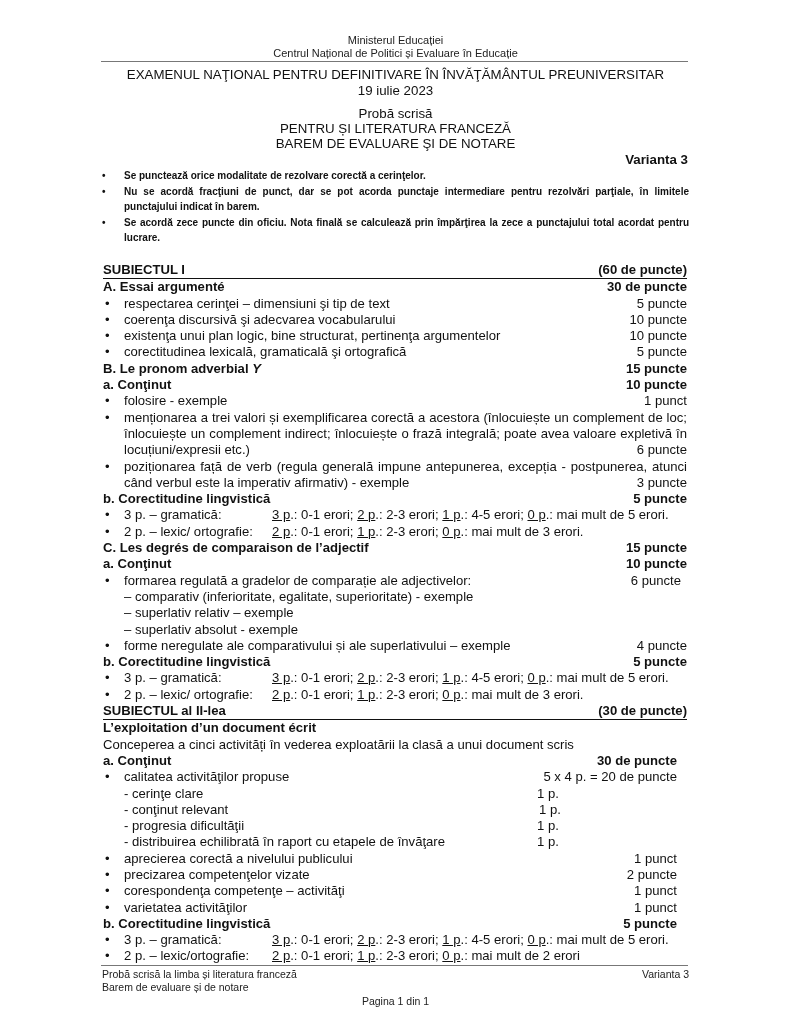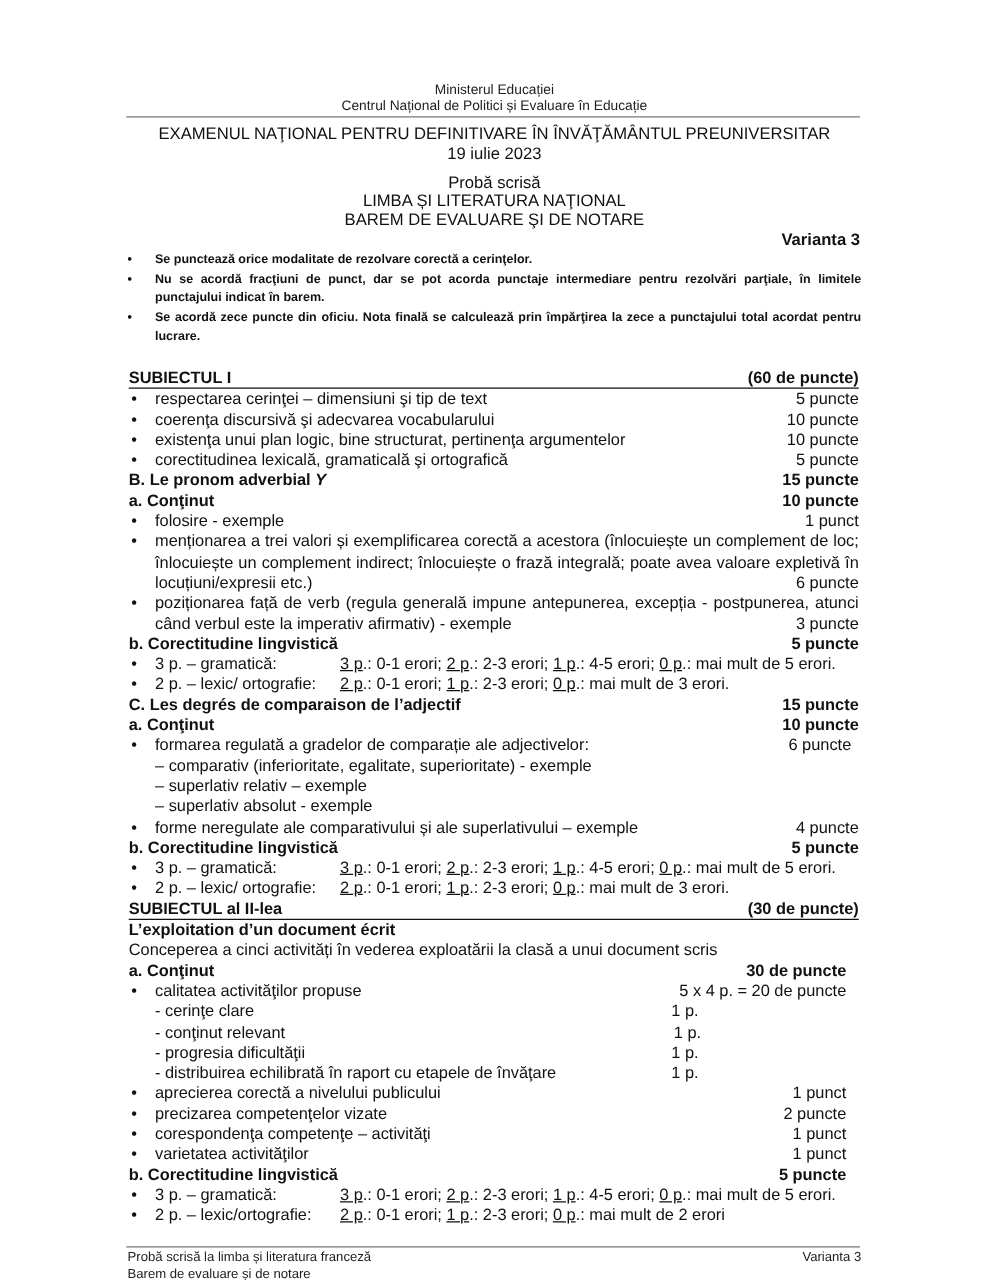--- a/index.html
+++ b/index.html
@@ -5,7 +5,7 @@
   html, body { margin: 0; padding: 0; background: #ffffff; }
   body { width: 791px; height: 1024px; position: relative; overflow: hidden;
          font-family: "Liberation Sans", sans-serif; color: #111; }
-  .page { position: absolute; left: 0; top: 0; width: 791px; height: 992px; margin-top: 32px; }
+  .page { position: absolute; left: 0; top: 0; width: 791px; height: 992px; }
 
   
   .hdr { position: absolute; left: 0; width: 791px; text-align: center; font-size: 11px; line-height: 13px; color: #222; }

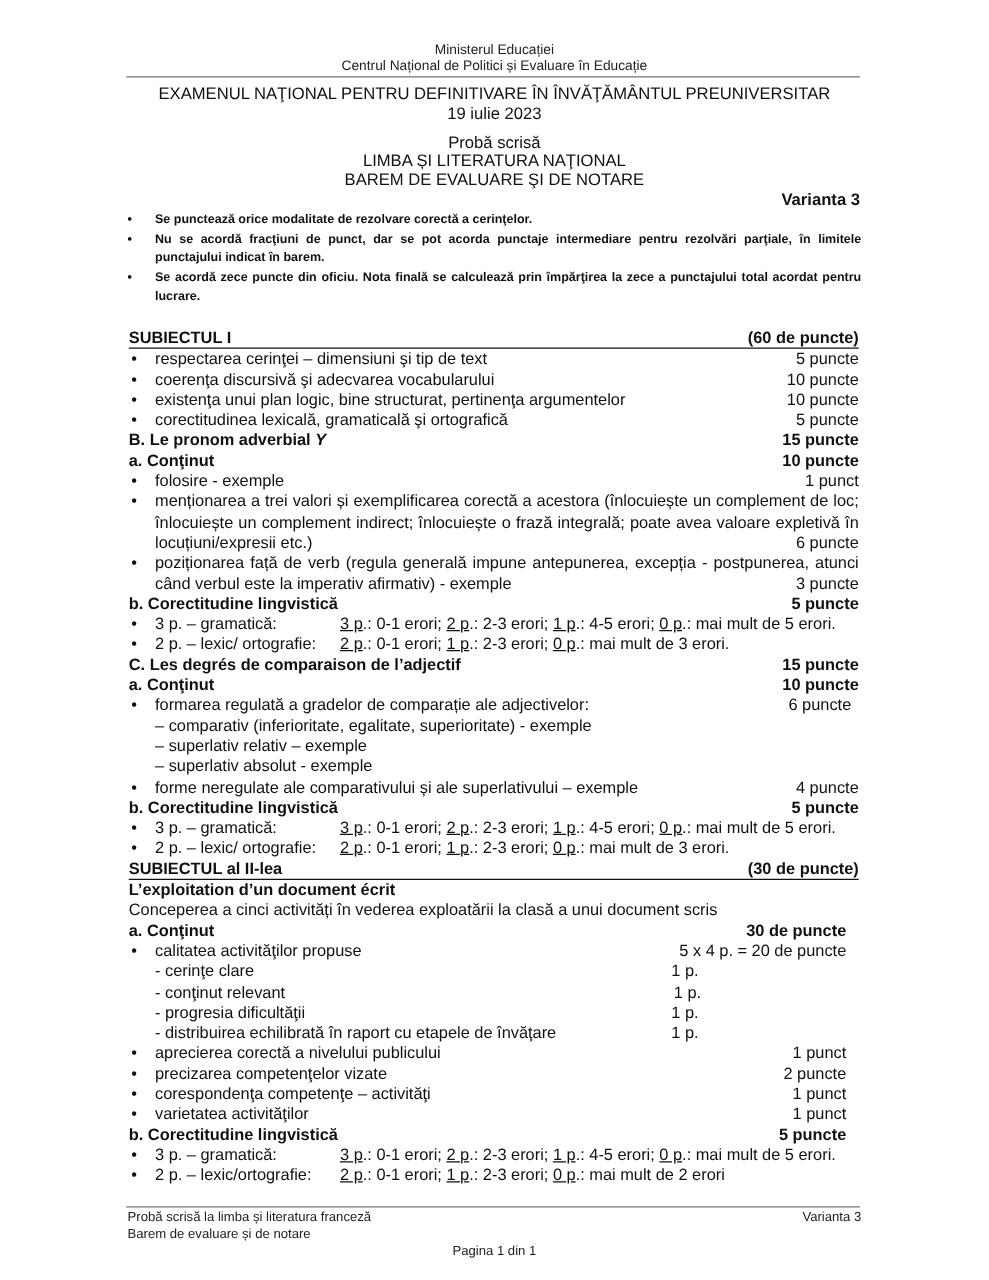--- a/index.html
+++ b/index.html
@@ -48,7 +48,7 @@
   <div class="title" style="top:67px;">EXAMENUL NAŢIONAL PENTRU DEFINITIVARE ÎN ÎNVĂŢĂMÂNTUL PREUNIVERSITAR</div>
   <div class="title" style="top:83px;">19 iulie 2023</div>
   <div class="title" style="top:106px;">Probă scrisă</div>
-  <div class="title" style="top:121px;">LIMBA ȘI LITERATURA NAŢIONAL</div>
+  <div class="title" style="top:121px;">PENTRU ȘI LITERATURA FRANCEZĂ</div>
   <div class="title" style="top:136px;">BAREM DE EVALUARE ŞI DE NOTARE</div>
   <div class="variant">Varianta 3</div>
 

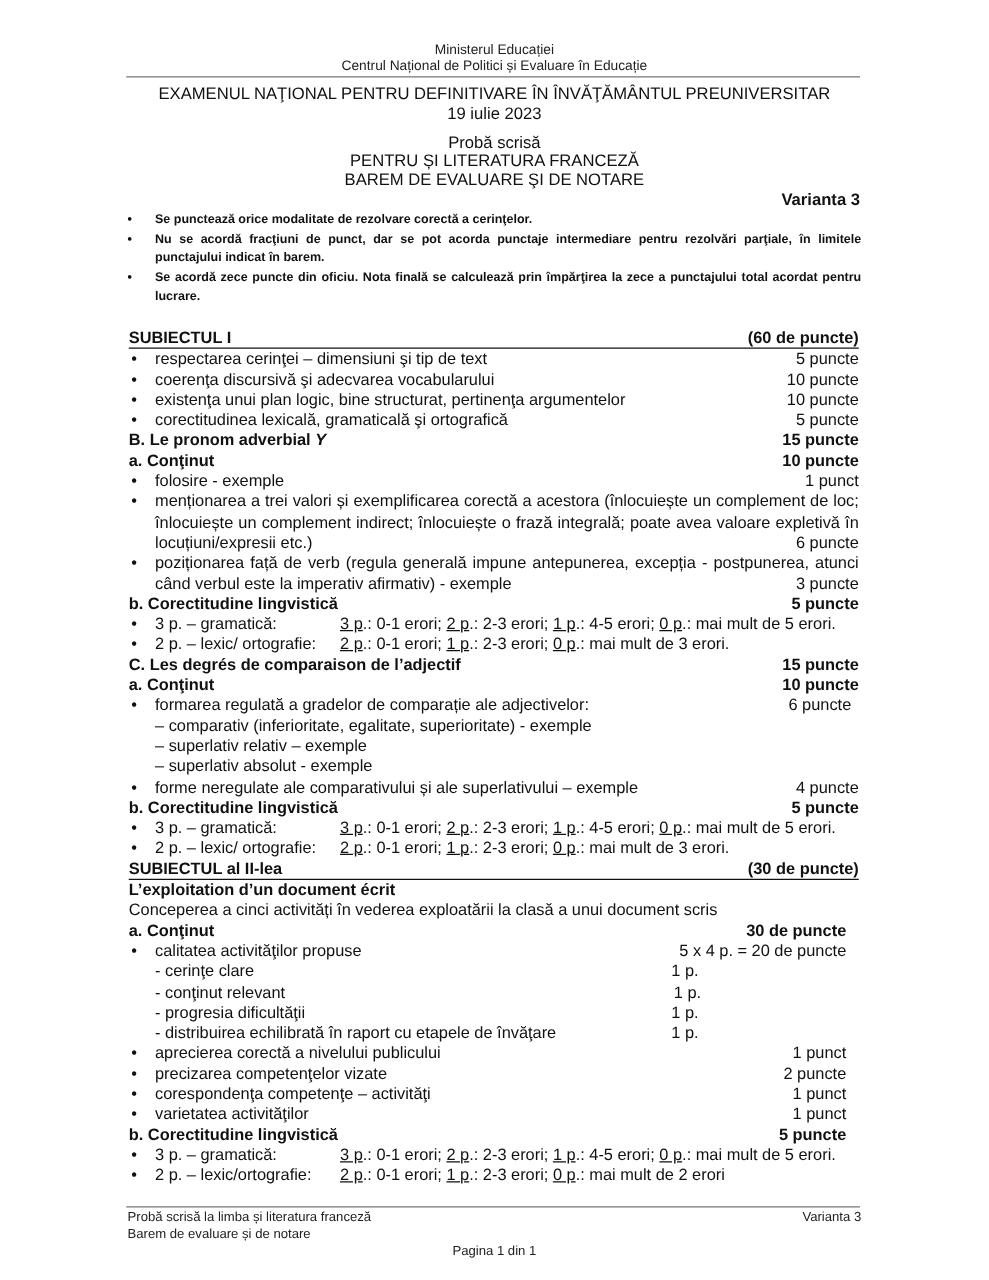--- a/index.html
+++ b/index.html
@@ -65,6 +65,10 @@
       <span class="pts">(60 de puncte)</span>
     </div>
 
+    <div class="row bold">
+      <span>A. Essai argumenté</span>
+      <span class="pts">30 de puncte</span>
+    </div>
     <div class="item">
       <span class="txt">respectarea cerinţei – dimensiuni şi tip de text</span>
       <span class="pts">5 puncte</span>

